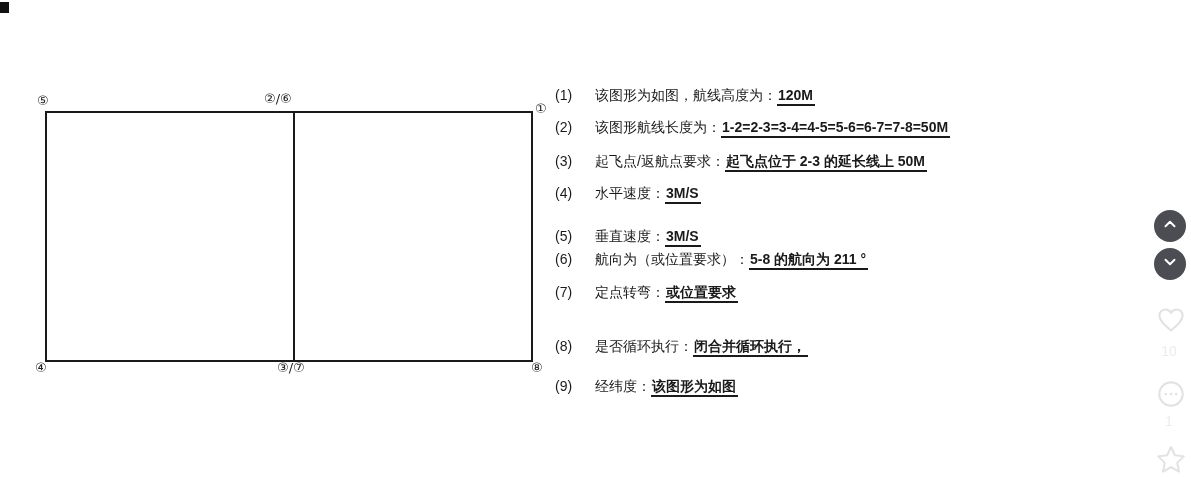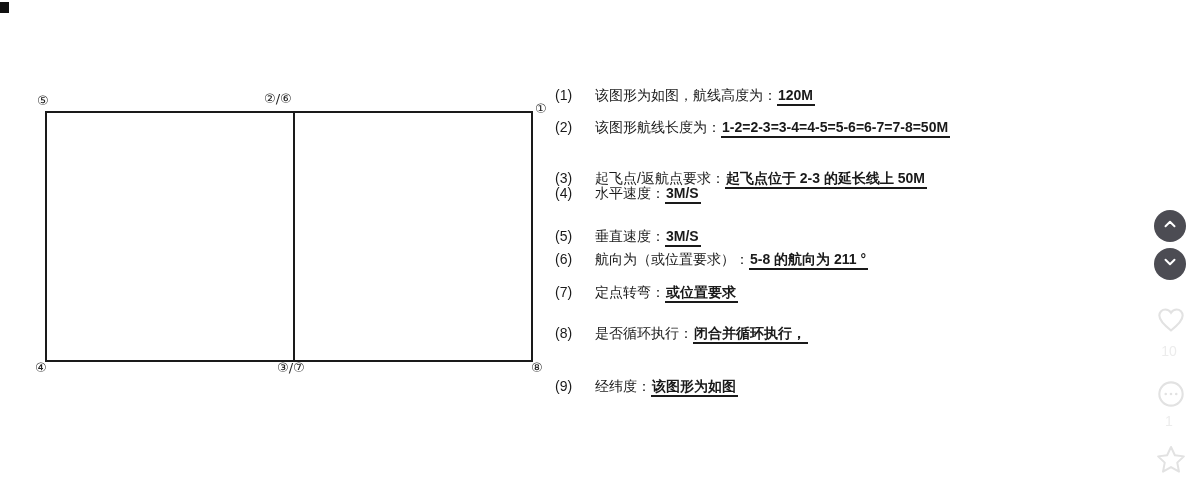--- a/index.html
+++ b/index.html
@@ -65,7 +65,7 @@
     <div class="row" style="top:115px">
       <span class="num">(2)</span><span class="label">该图形航线长度为：</span><span class="value">1-2=2-3=3-4=4-5=5-6=6-7=7-8=50M</span>
     </div>
-    <div class="row" style="top:166px">
+    <div class="row" style="top:149px">
       <span class="num">(3)</span><span class="label">起飞点/返航点要求：</span><span class="value">起飞点位于 2-3 的延长线上 50M</span>
     </div>
     <div class="row" style="top:181px">

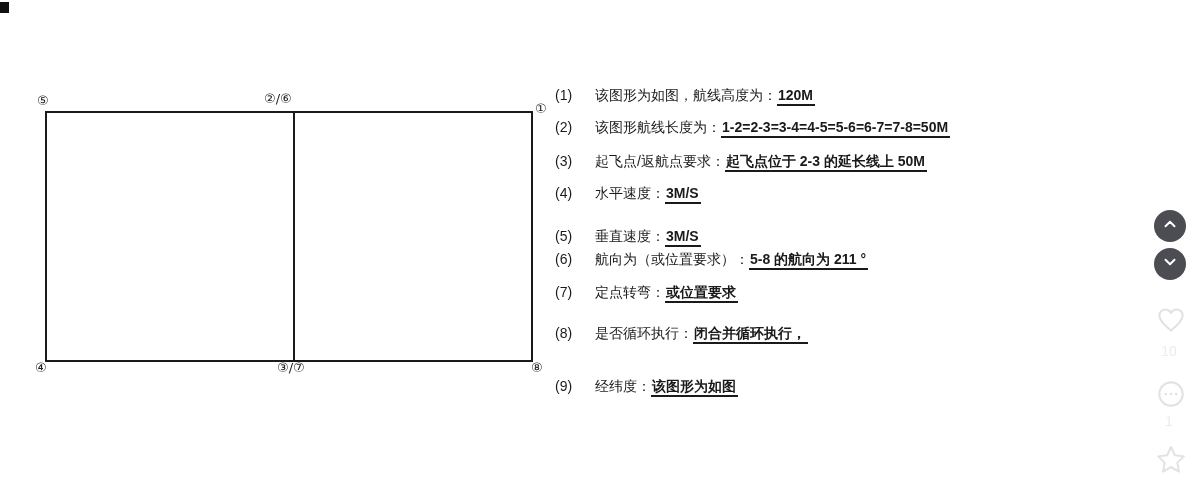--- a/index.html
+++ b/index.html
@@ -80,7 +80,7 @@
     <div class="row" style="top:280px">
       <span class="num">(7)</span><span class="label">定点转弯：</span><span class="value">或位置要求</span>
     </div>
-    <div class="row" style="top:321px">
+    <div class="row" style="top:334px">
       <span class="num">(8)</span><span class="label">是否循环执行：</span><span class="value">闭合并循环执行，</span>
     </div>
     <div class="row" style="top:374px">

